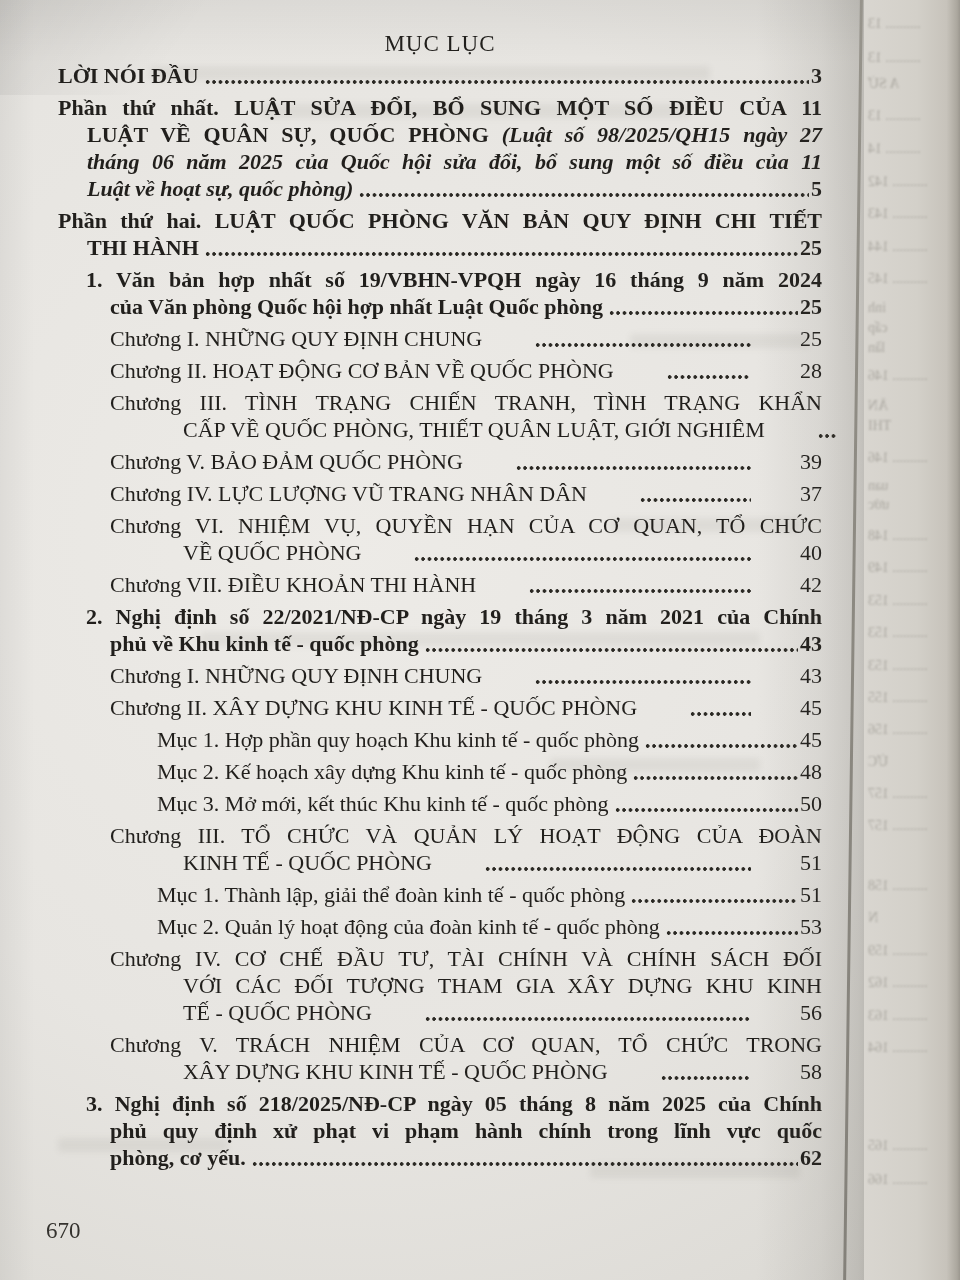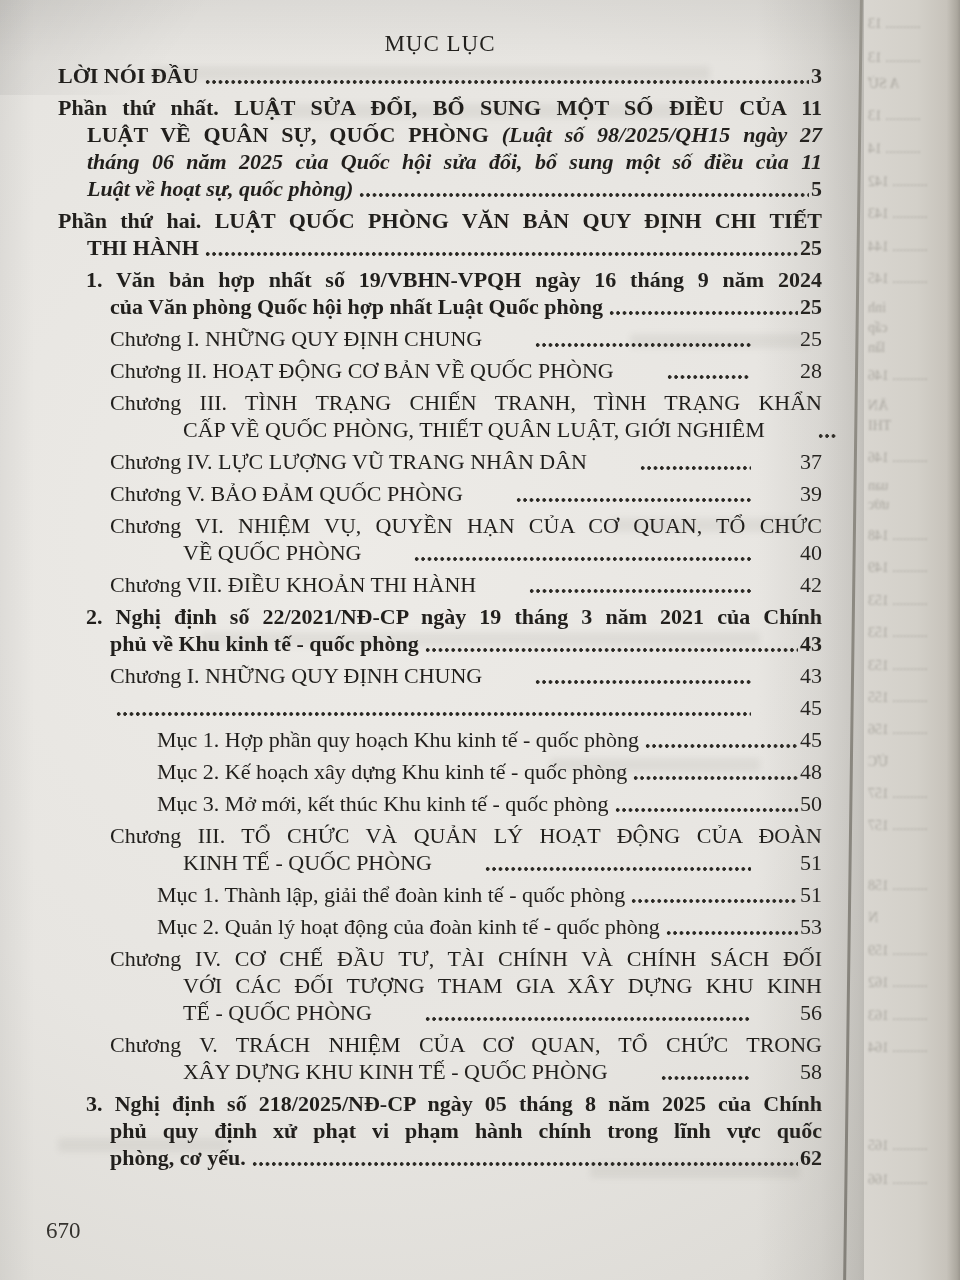--- a/index.html
+++ b/index.html
@@ -119,16 +119,16 @@
       </div>
       <div class="entry chg">
         <div class="line last">
+          <span class="txt"><span>Chương V. BẢO ĐẢM QUỐC PHÒNG</span></span>
+          <span class="leader"></span>
+          <span class="pg">39</span>
+        </div>
+      </div>
+      <div class="entry chg">
+        <div class="line last">
           <span class="txt"><span>Chương IV. LỰC LƯỢNG VŨ TRANG NHÂN DÂN</span></span>
           <span class="leader"></span>
           <span class="pg">37</span>
-        </div>
-      </div>
-      <div class="entry chg">
-        <div class="line last">
-          <span class="txt"><span>Chương V. BẢO ĐẢM QUỐC PHÒNG</span></span>
-          <span class="leader"></span>
-          <span class="pg">39</span>
         </div>
       </div>
       <div class="entry chg">

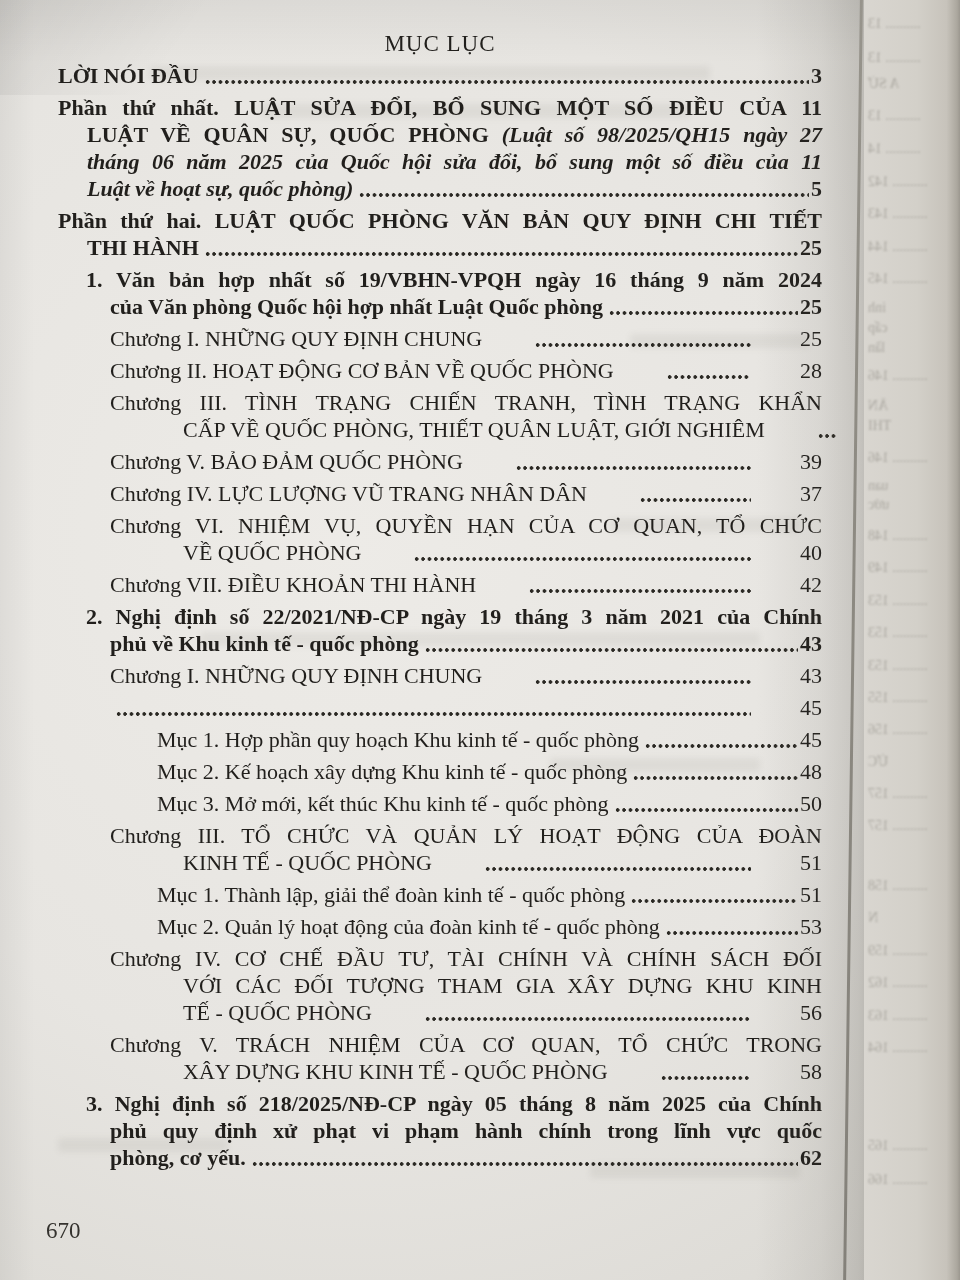--- a/index.html
+++ b/index.html
@@ -163,6 +163,7 @@
       </div>
       <div class="entry chg">
         <div class="line last">
+          <span class="txt"><span>Chương II. XÂY DỰNG KHU KINH TẾ - QUỐC PHÒNG </span></span>
           <span class="leader"></span>
           <span class="pg">45</span>
         </div>

